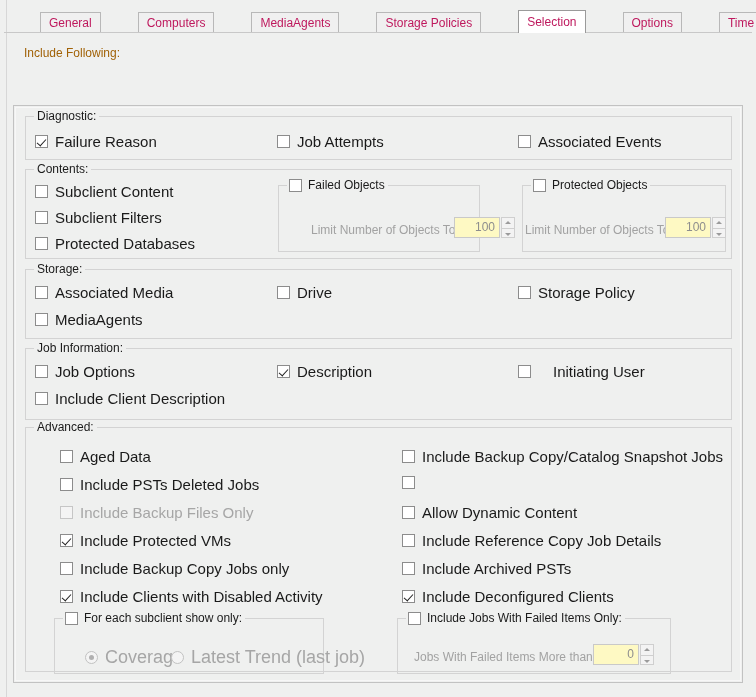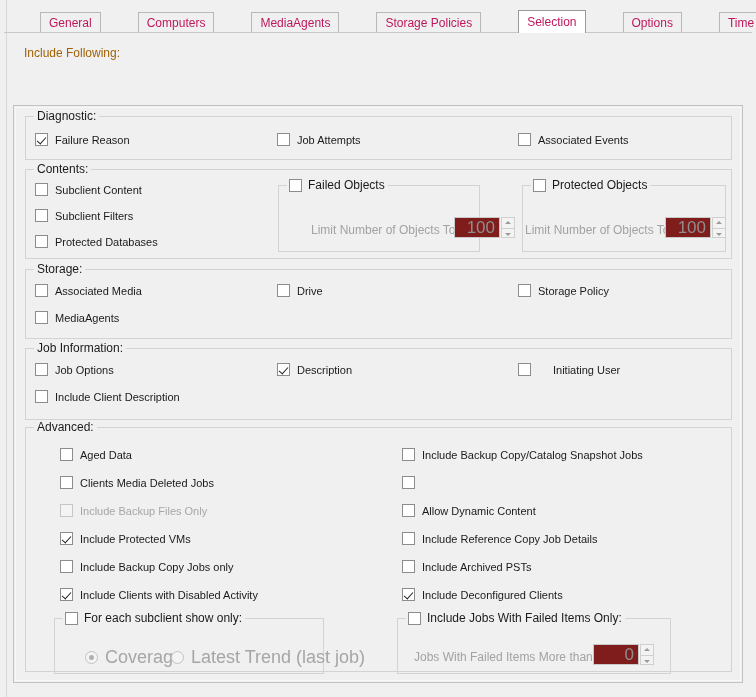--- a/index.html
+++ b/index.html
@@ -131,7 +131,7 @@
     display: inline-flex;
     align-items: center;
     gap: 7px;
-    font-size: 11px;
+    font-size: 15px;
     color: #1a1a1a;
     white-space: nowrap;
     position: absolute;

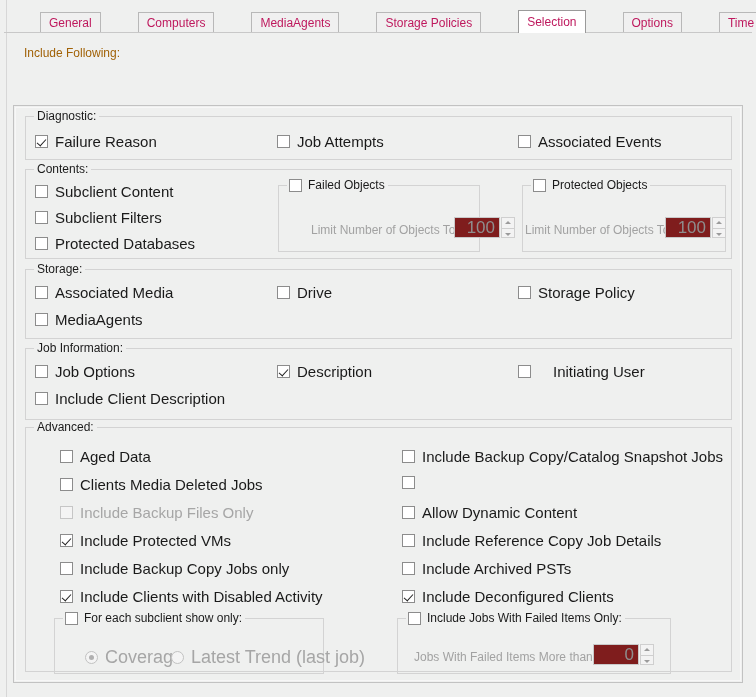--- a/index.html
+++ b/index.html
@@ -200,9 +200,9 @@
   .spin-field {
     width: 46px;
     border: 1px solid #c9c9c9;
-    background: #7f1d1d;
+    background: #fef9c3;
     color: #8e8e8e;
-    font-size: 17px;
+    font-size: 12px;
     text-align: right;
     padding: 0 4px;
     line-height: 19px;

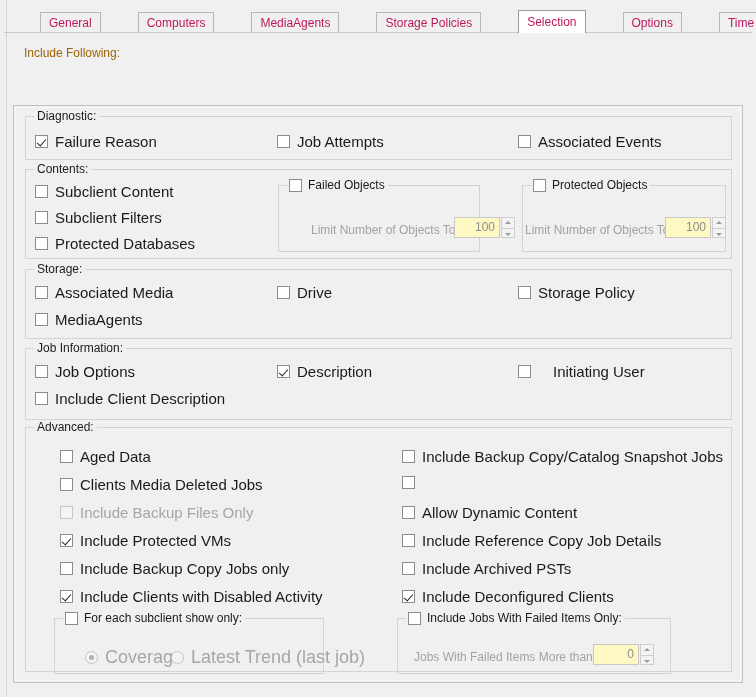--- a/index.html
+++ b/index.html
@@ -374,7 +374,7 @@
     </div>
     <div class="cb" style="left:34px; top:48px;">
       <span class="box"></span>
-      <span>Clients Media Deleted Jobs</span>
+      <span>Include PSTs Deleted Jobs</span>
     </div>
     <div class="cb disabled" style="left:34px; top:76px;">
       <span class="box"></span>

